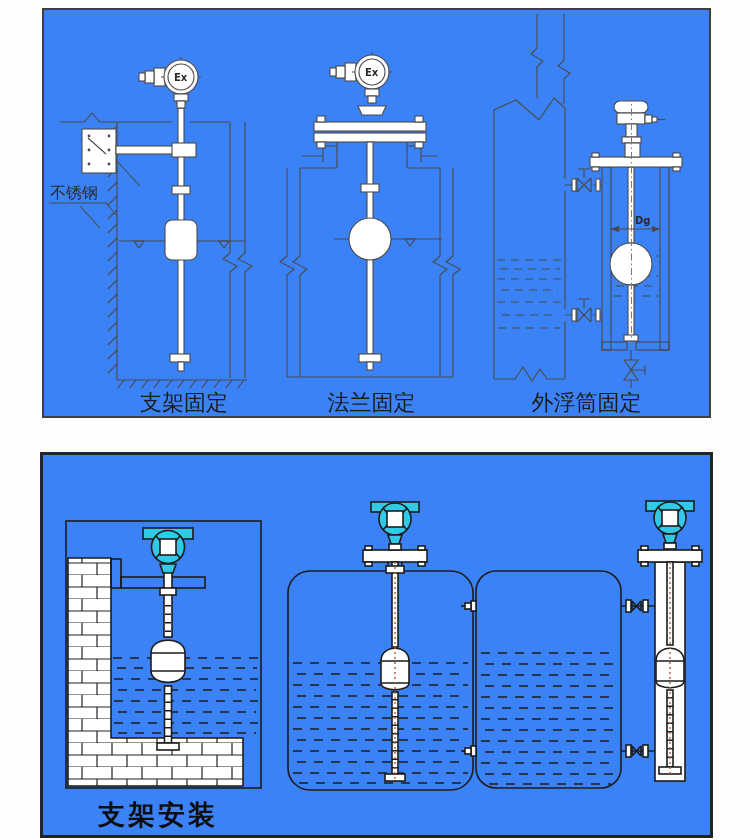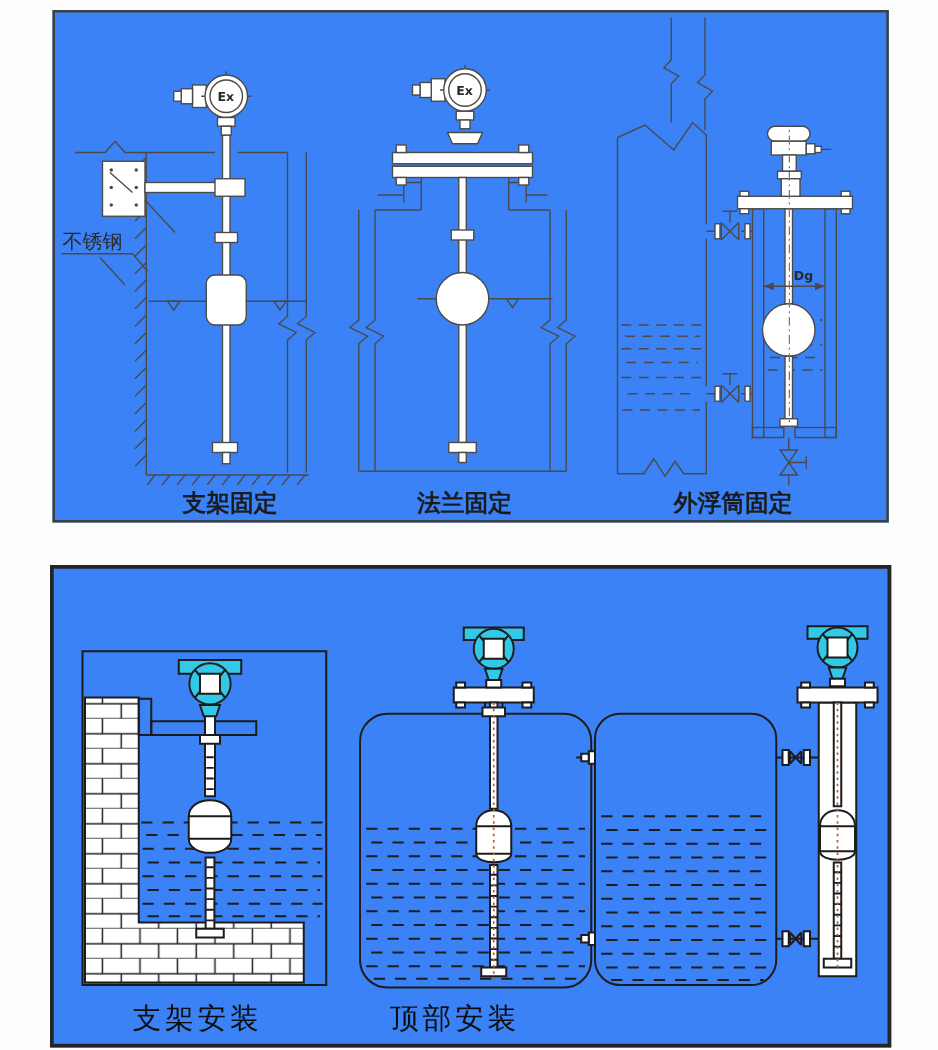--- a/index.html
+++ b/index.html
@@ -17,7 +17,7 @@
   #panel-bottom{left:40px;top:452px;width:673px;height:386px;border:3px solid #242424;}
   .panel svg{position:absolute;left:0;top:0;display:block;}
   .cap{position:absolute;text-align:center;color:#1b1b1b;white-space:nowrap;}
-  .cap-top{font-size:19px;font-weight:700;height:24px;line-height:24px;top:381px;}
+  .cap-top{font-size:22px;font-weight:400;height:24px;line-height:24px;top:381px;}
   .cap-bot{font-size:23px;font-weight:400;letter-spacing:3px;height:34px;line-height:34px;top:343px;color:#0d0d0d;}
   
   .ln{stroke:var(--line-t);fill:none;stroke-width:1.1;}

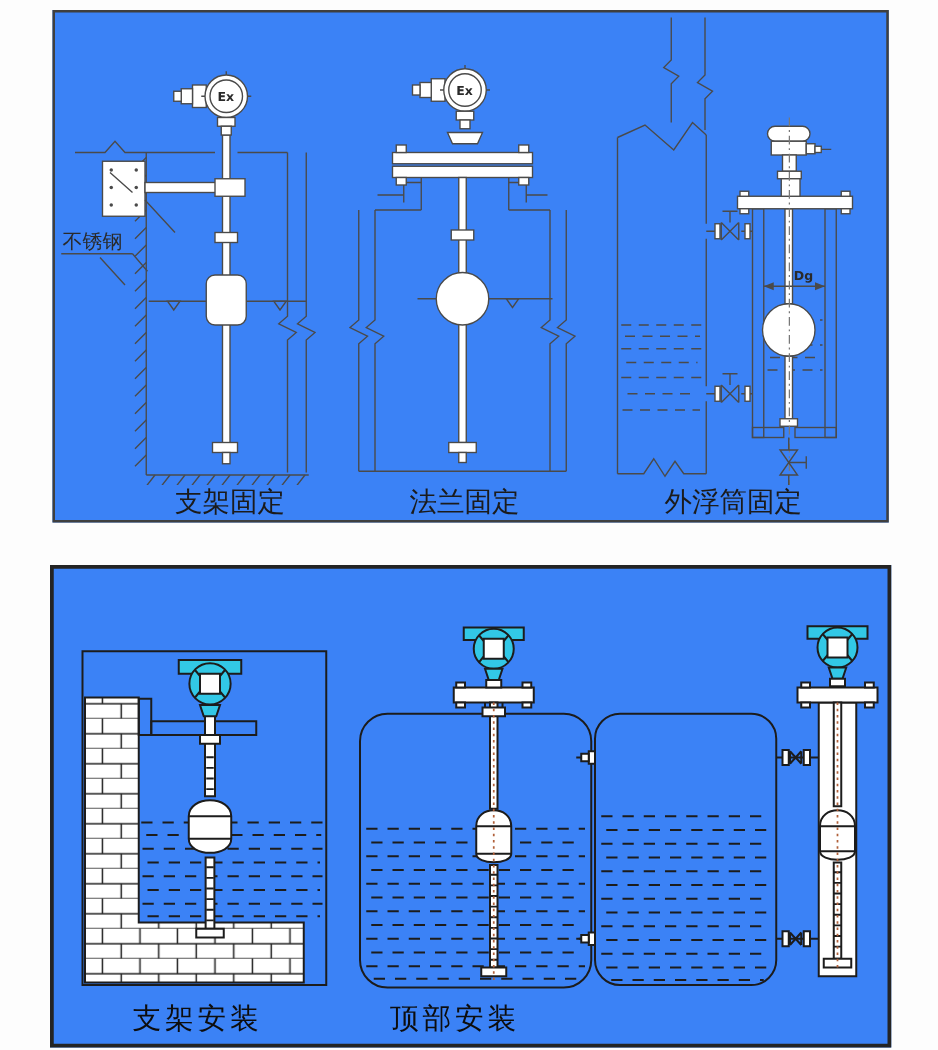--- a/index.html
+++ b/index.html
@@ -18,7 +18,7 @@
   .panel svg{position:absolute;left:0;top:0;display:block;}
   .cap{position:absolute;text-align:center;color:#1b1b1b;white-space:nowrap;}
   .cap-top{font-size:22px;font-weight:400;height:24px;line-height:24px;top:381px;}
-  .cap-bot{font-size:23px;font-weight:400;letter-spacing:3px;height:34px;line-height:34px;top:343px;color:#0d0d0d;}
+  .cap-bot{font-size:27px;font-weight:700;letter-spacing:3px;height:34px;line-height:34px;top:343px;color:#0d0d0d;}
   
   .ln{stroke:var(--line-t);fill:none;stroke-width:1.1;}
   .lnf{stroke:var(--line-t);fill:#fff;stroke-width:1.1;}

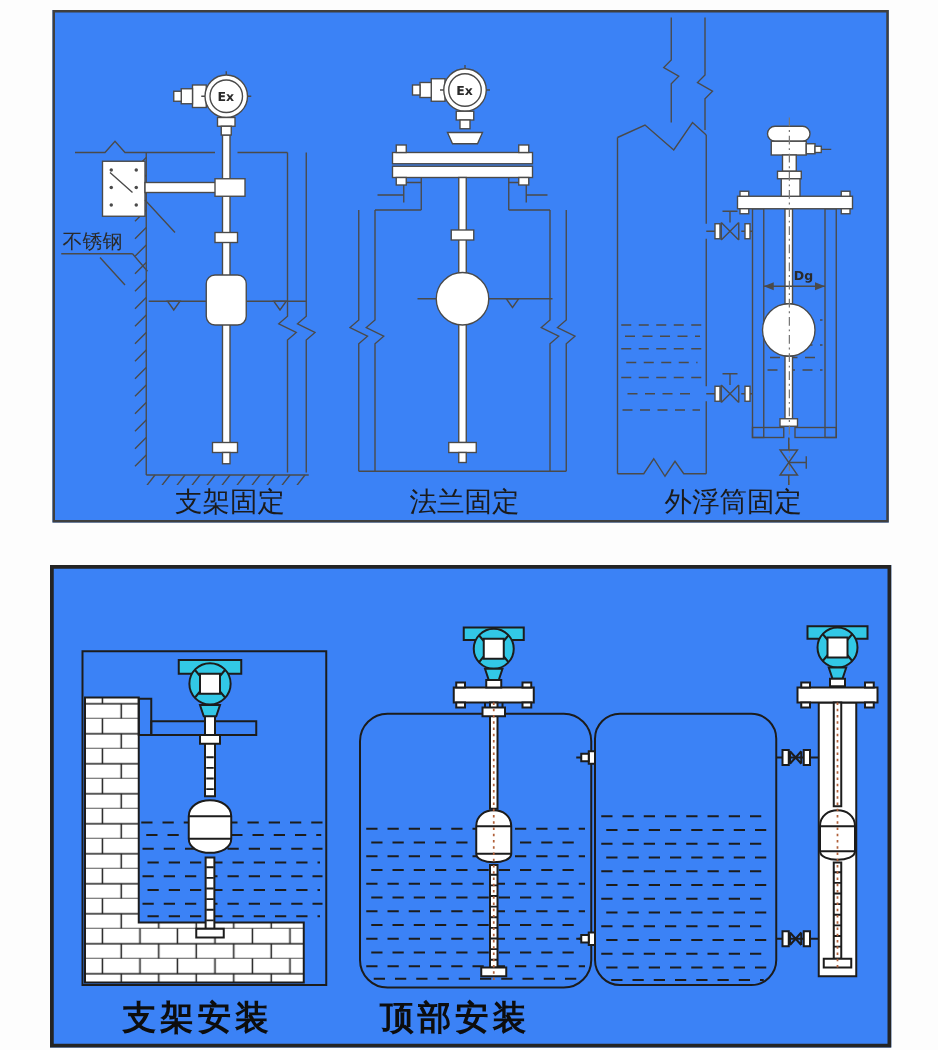--- a/index.html
+++ b/index.html
@@ -398,7 +398,6 @@
     </svg>
 
     <div class="cap cap-bot" style="left:30px;width:170px;">支架安装</div>
-    <div class="cap cap-bot" style="left:236px;width:170px;">顶部安装</div>
   </div>
 
 </div>

